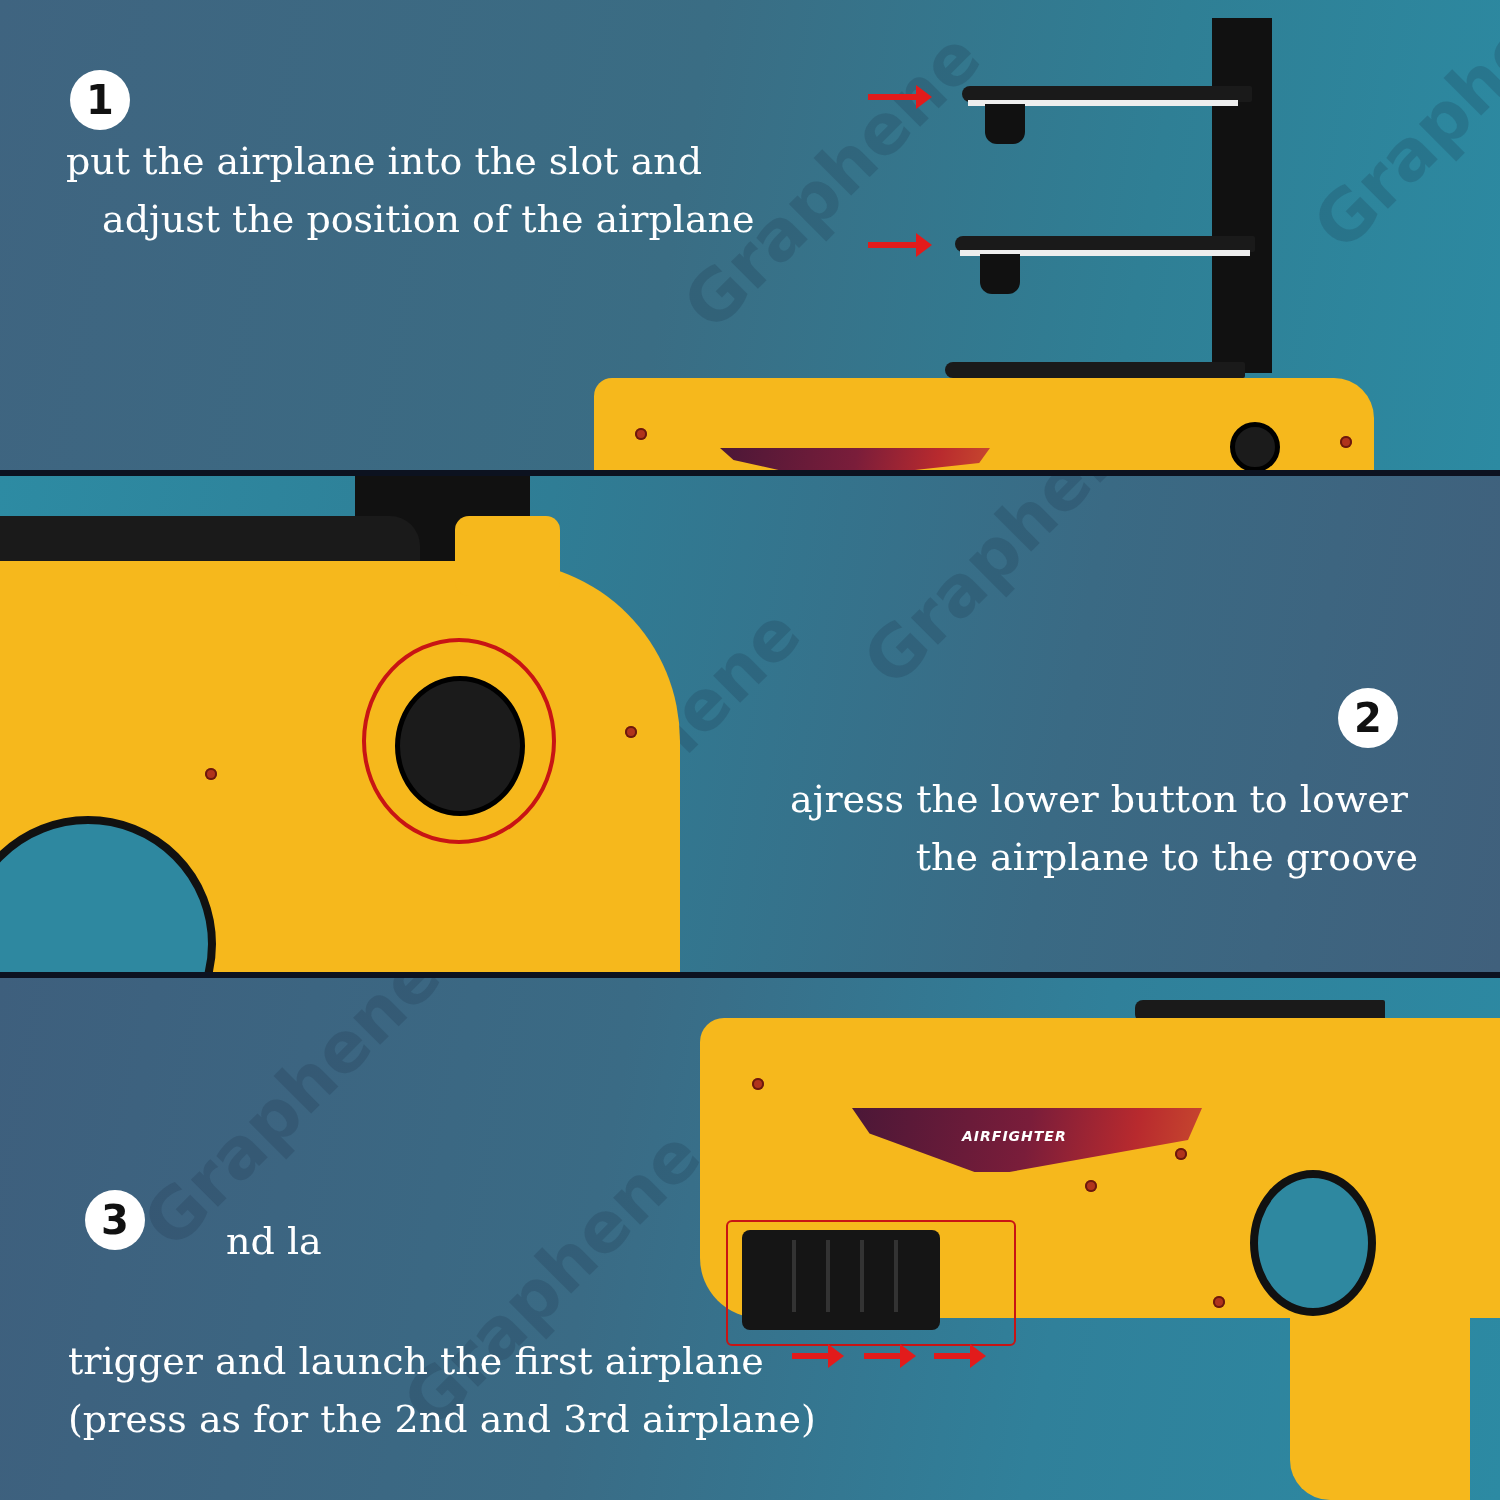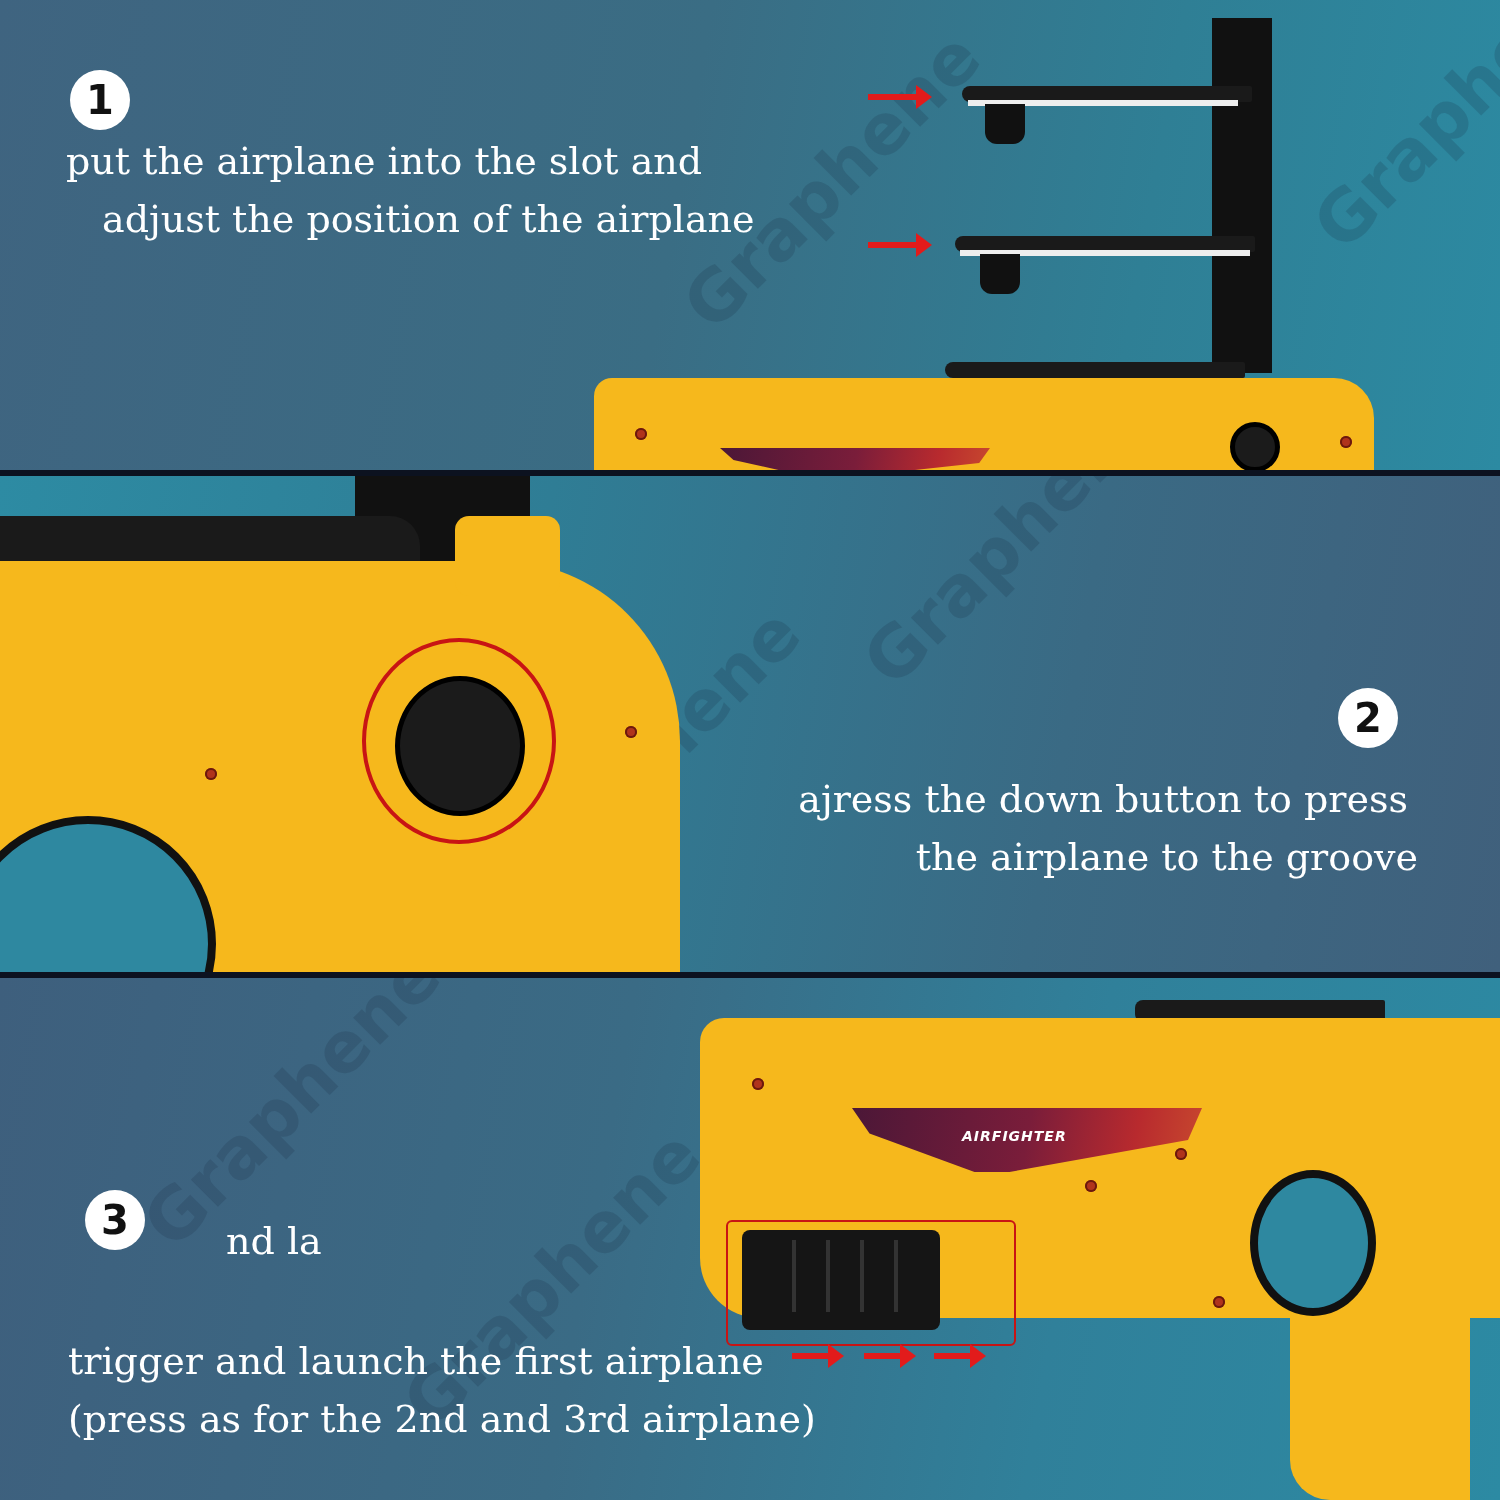--- a/index.html
+++ b/index.html
@@ -88,7 +88,7 @@
     <div class="screw" style="left:625px;top:250px;"></div>
 
     <div class="step-badge" style="left:1338px;top:212px;">2</div>
-    <div class="step-text right" style="right:92px;top:294px;">ajress the down button to press</div>
+    <div class="step-text right" style="right:92px;top:294px;">ajress the lower button to lower</div>
     <div class="step-text right" style="right:82px;top:352px;">the airplane to the groove</div>
   </section>
 

